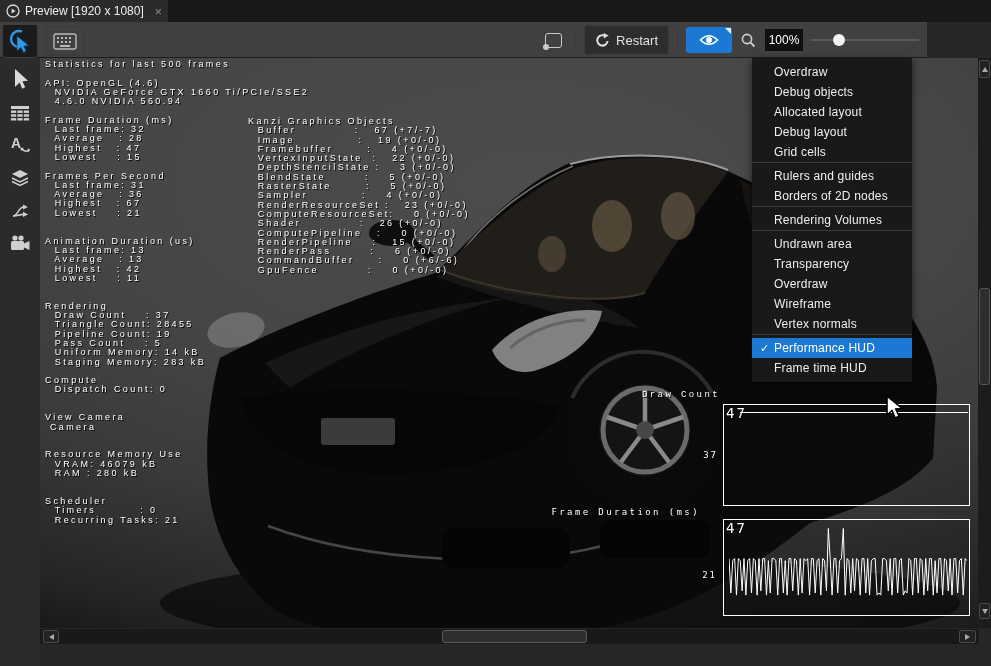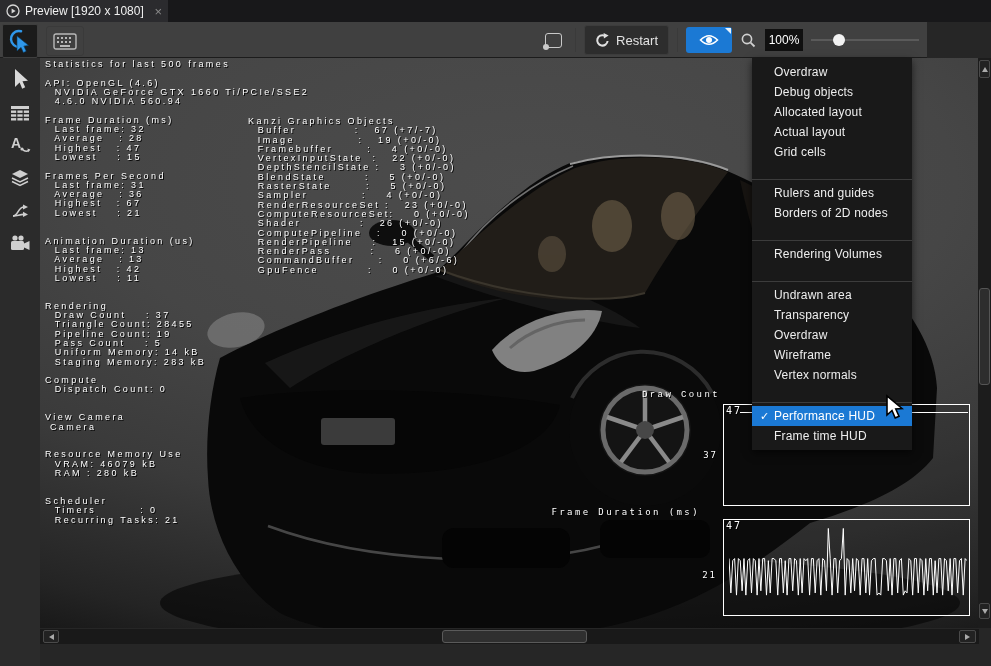--- a/index.html
+++ b/index.html
@@ -382,7 +382,7 @@
         </div>
         <div class="menu-item">
           <span class="check"></span>
-          <span>Actual layout</span>
+          <span>Debug layout</span>
         </div>
         <div class="menu-item">
           <span class="check"></span>

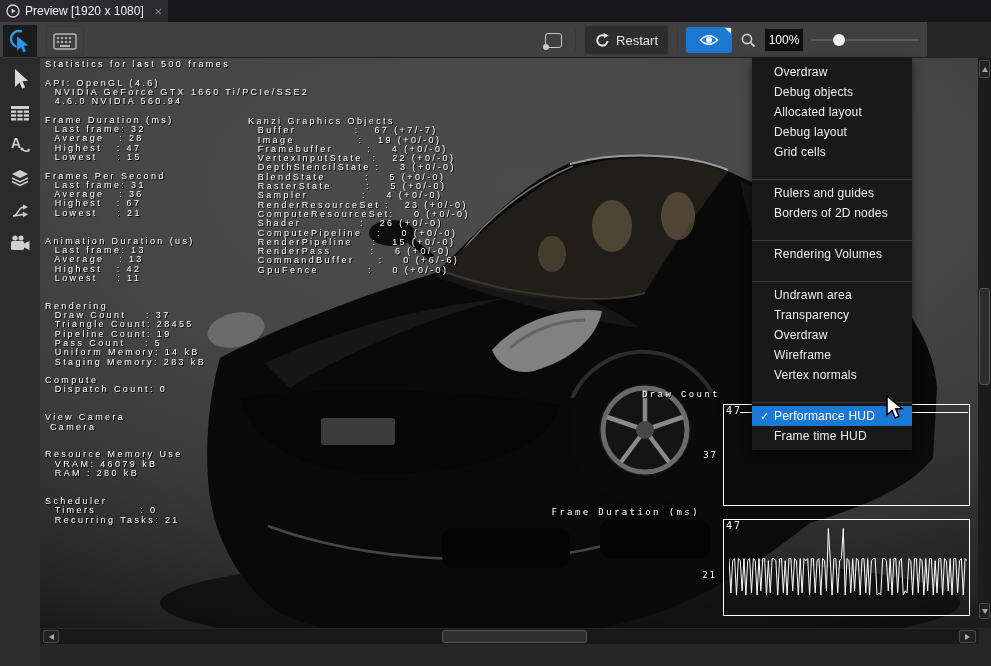--- a/index.html
+++ b/index.html
@@ -54,7 +54,7 @@
   .tri-right{width:0;height:0;border-top:3.5px solid transparent;border-bottom:3.5px solid transparent;border-left:5px solid #aaa;}
   
   .menu{position:absolute;left:752px;top:58px;width:160px;background:#191919;padding:4px 0;box-shadow:0 3px 8px rgba(0,0,0,.6);}
-  .menu-group{border-top:1px solid #3c3c3c;margin-top:17px;padding-top:3px;}
+  .menu-group{border-top:1px solid #3c3c3c;margin-top:0;padding-top:3px;}
   .menu-group:first-child{border-top:none;margin-top:0;padding-top:0;}
   .menu-item{height:20px;display:flex;align-items:center;padding:0 8px 0 8px;color:#eeeeee;font-size:12px;letter-spacing:.2px;white-space:nowrap;}
   .menu-item .check{width:14px;font-size:11px;color:#fff;flex:none;}

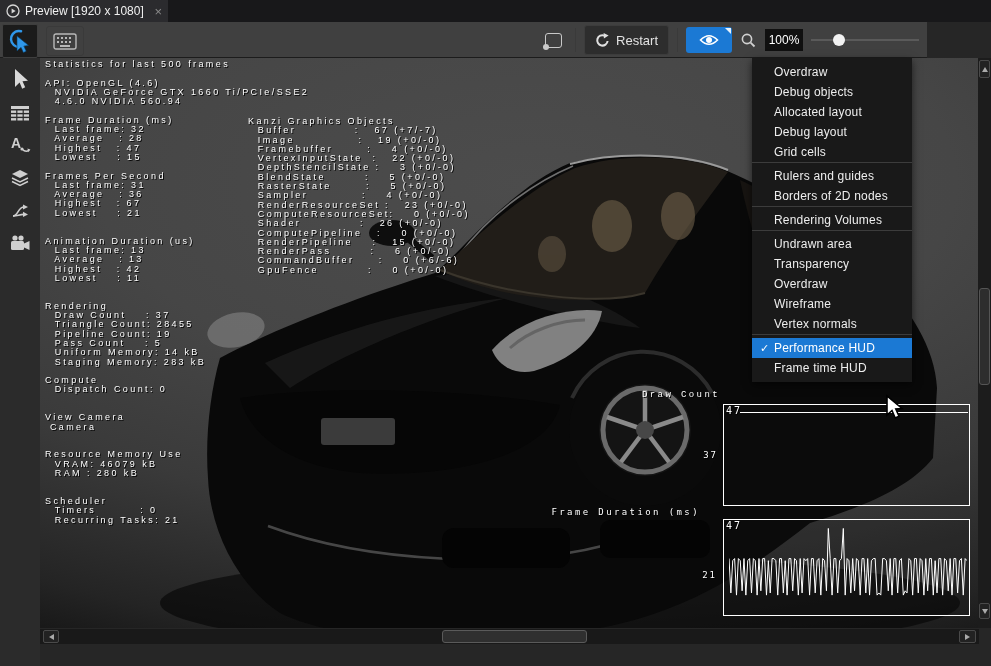--- a/index.html
+++ b/index.html
@@ -37,7 +37,7 @@
   .hud-right{left:208px;top:59px;}
   .graph-title{position:absolute;color:#fff;font-family:"DejaVu Sans Mono",monospace;font-size:9px;letter-spacing:2.4px;text-shadow:1px 1px 0 #000;text-align:right;}
   .graph-box{position:absolute;border:1px solid #ffffff;background:rgba(20,20,20,0.18);box-sizing:border-box;}
-  .graph-max{position:absolute;left:2px;top:0px;color:#fff;font-family:"DejaVu Sans Mono",monospace;font-size:10px;letter-spacing:2px;text-shadow:1px 1px 0 #000;}
+  .graph-max{position:absolute;left:2px;top:0px;color:#fff;font-family:"DejaVu Sans Mono",monospace;font-size:14px;letter-spacing:2px;text-shadow:1px 1px 0 #000;}
   .graph-side{position:absolute;color:#fff;font-family:"DejaVu Sans Mono",monospace;font-size:9px;letter-spacing:2px;text-shadow:1px 1px 0 #000;text-align:right;width:30px;}
   .flatline{position:absolute;left:16px;right:1px;top:7px;height:1px;background:#ffffff;}
   .graph-svg{position:absolute;left:5px;right:2px;top:2px;height:86px;width:calc(100% - 7px);}

